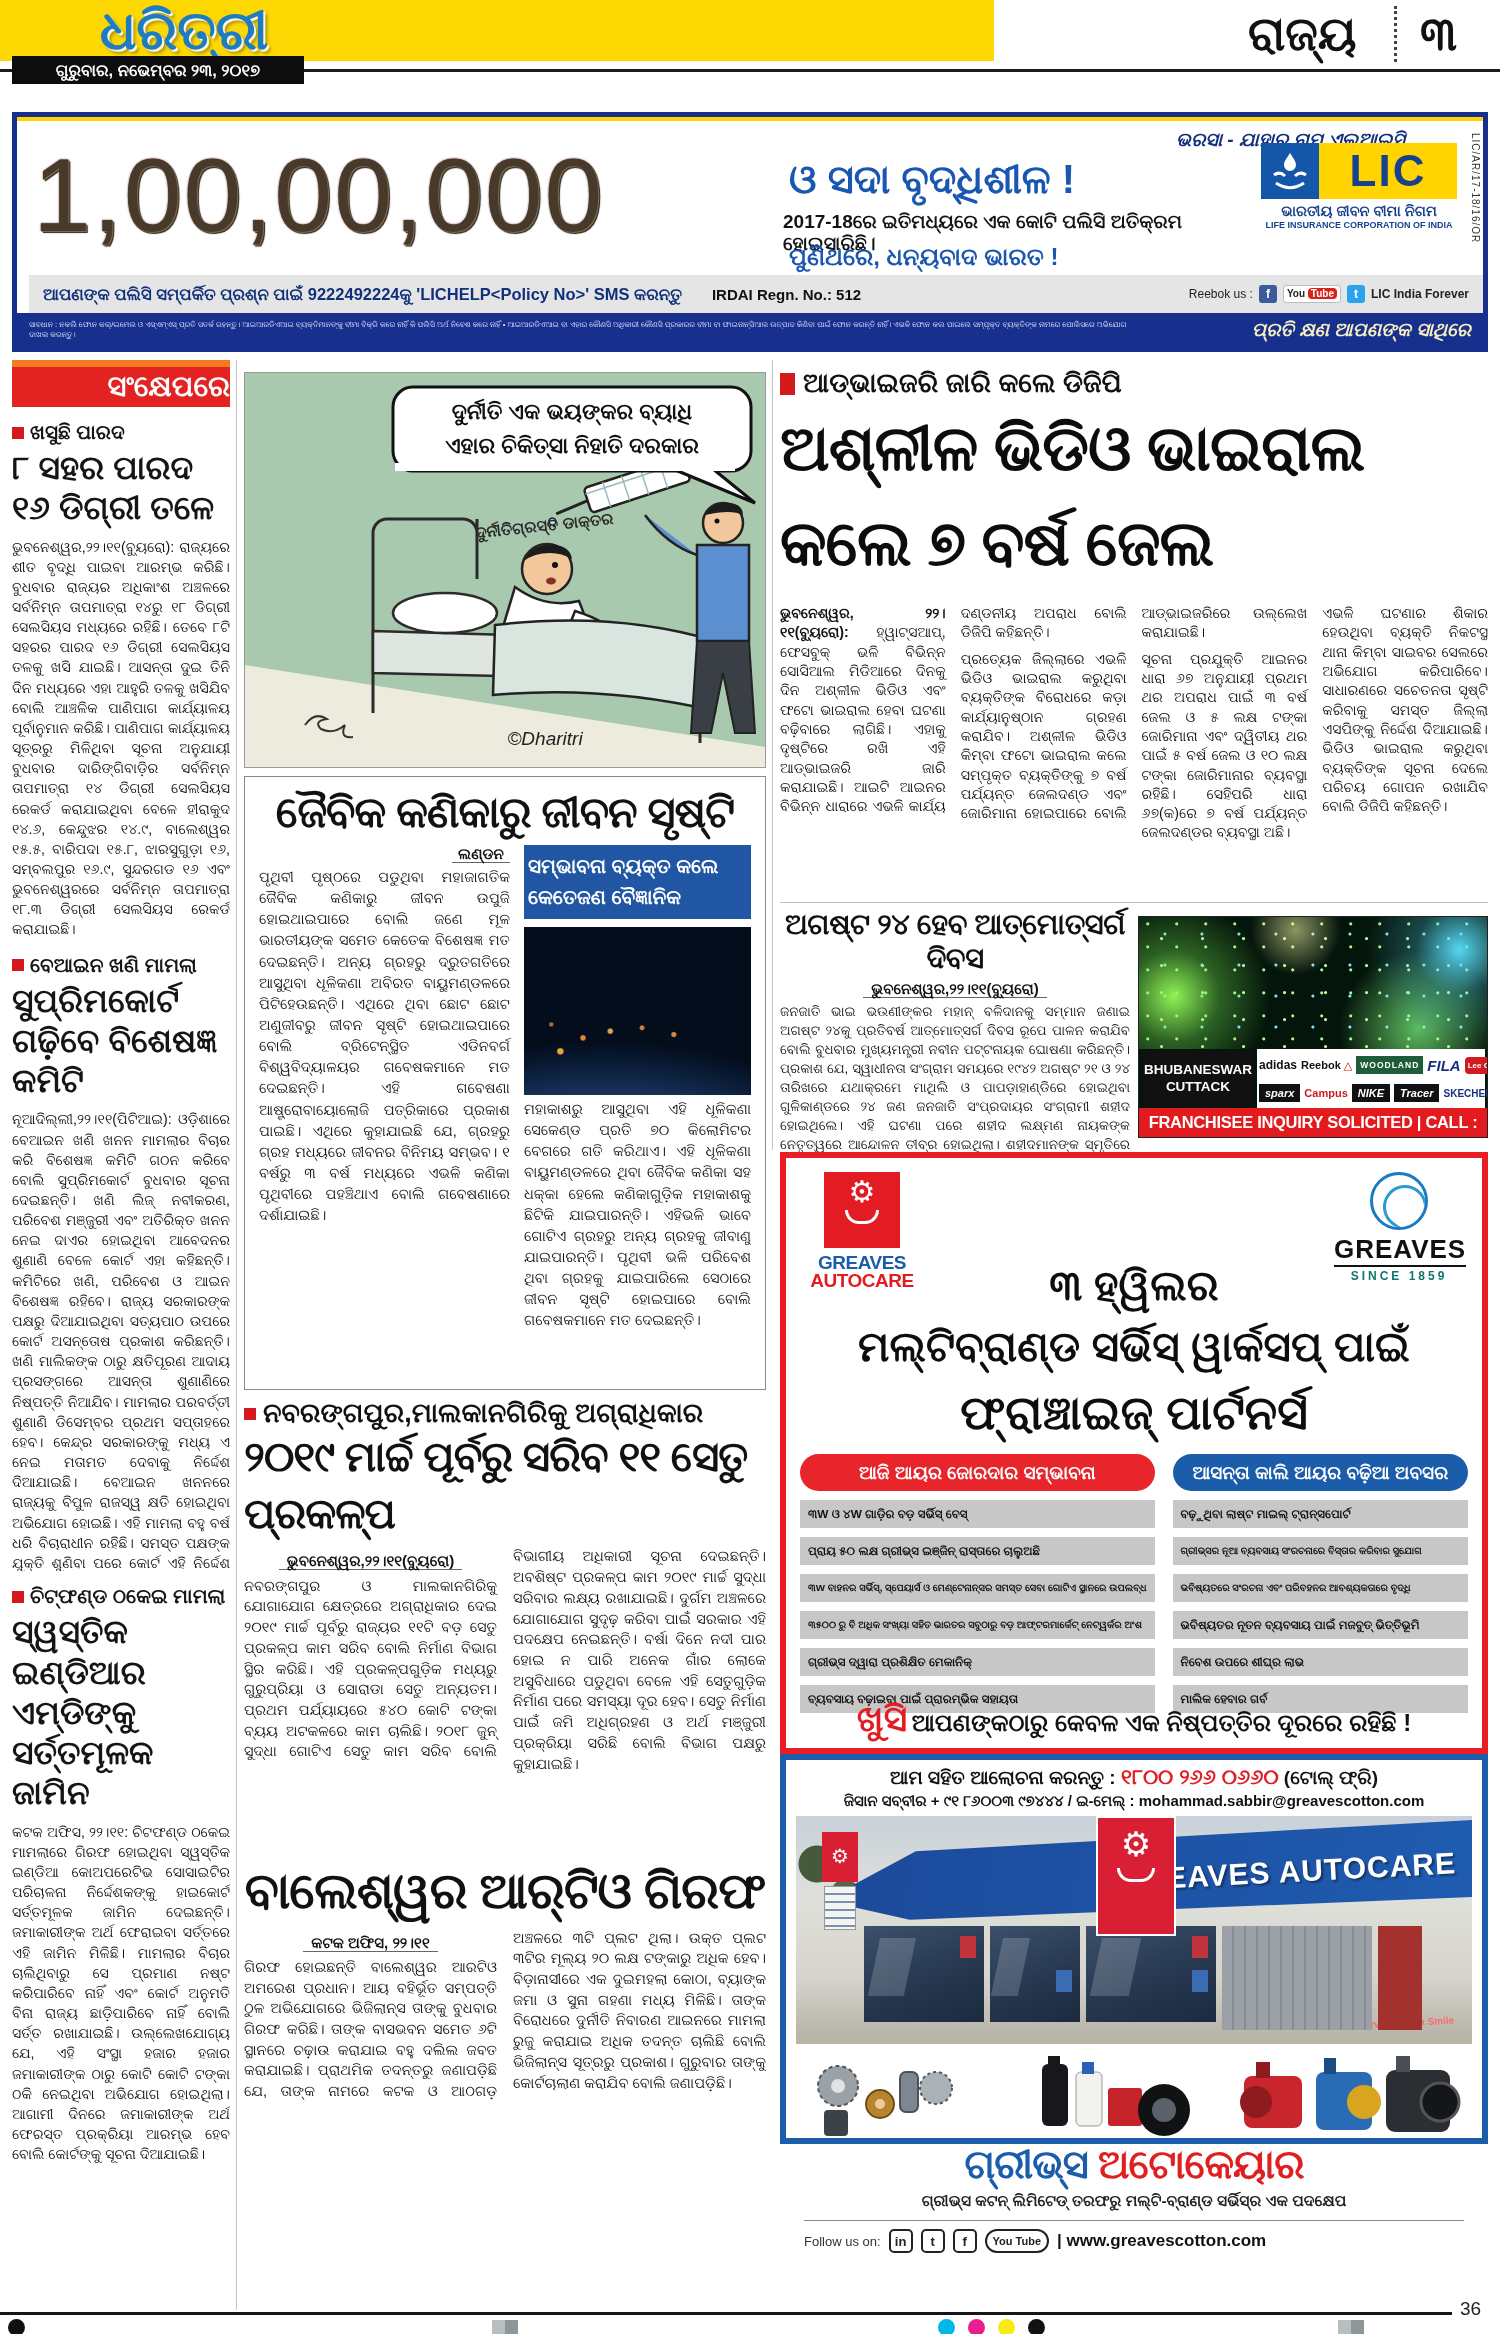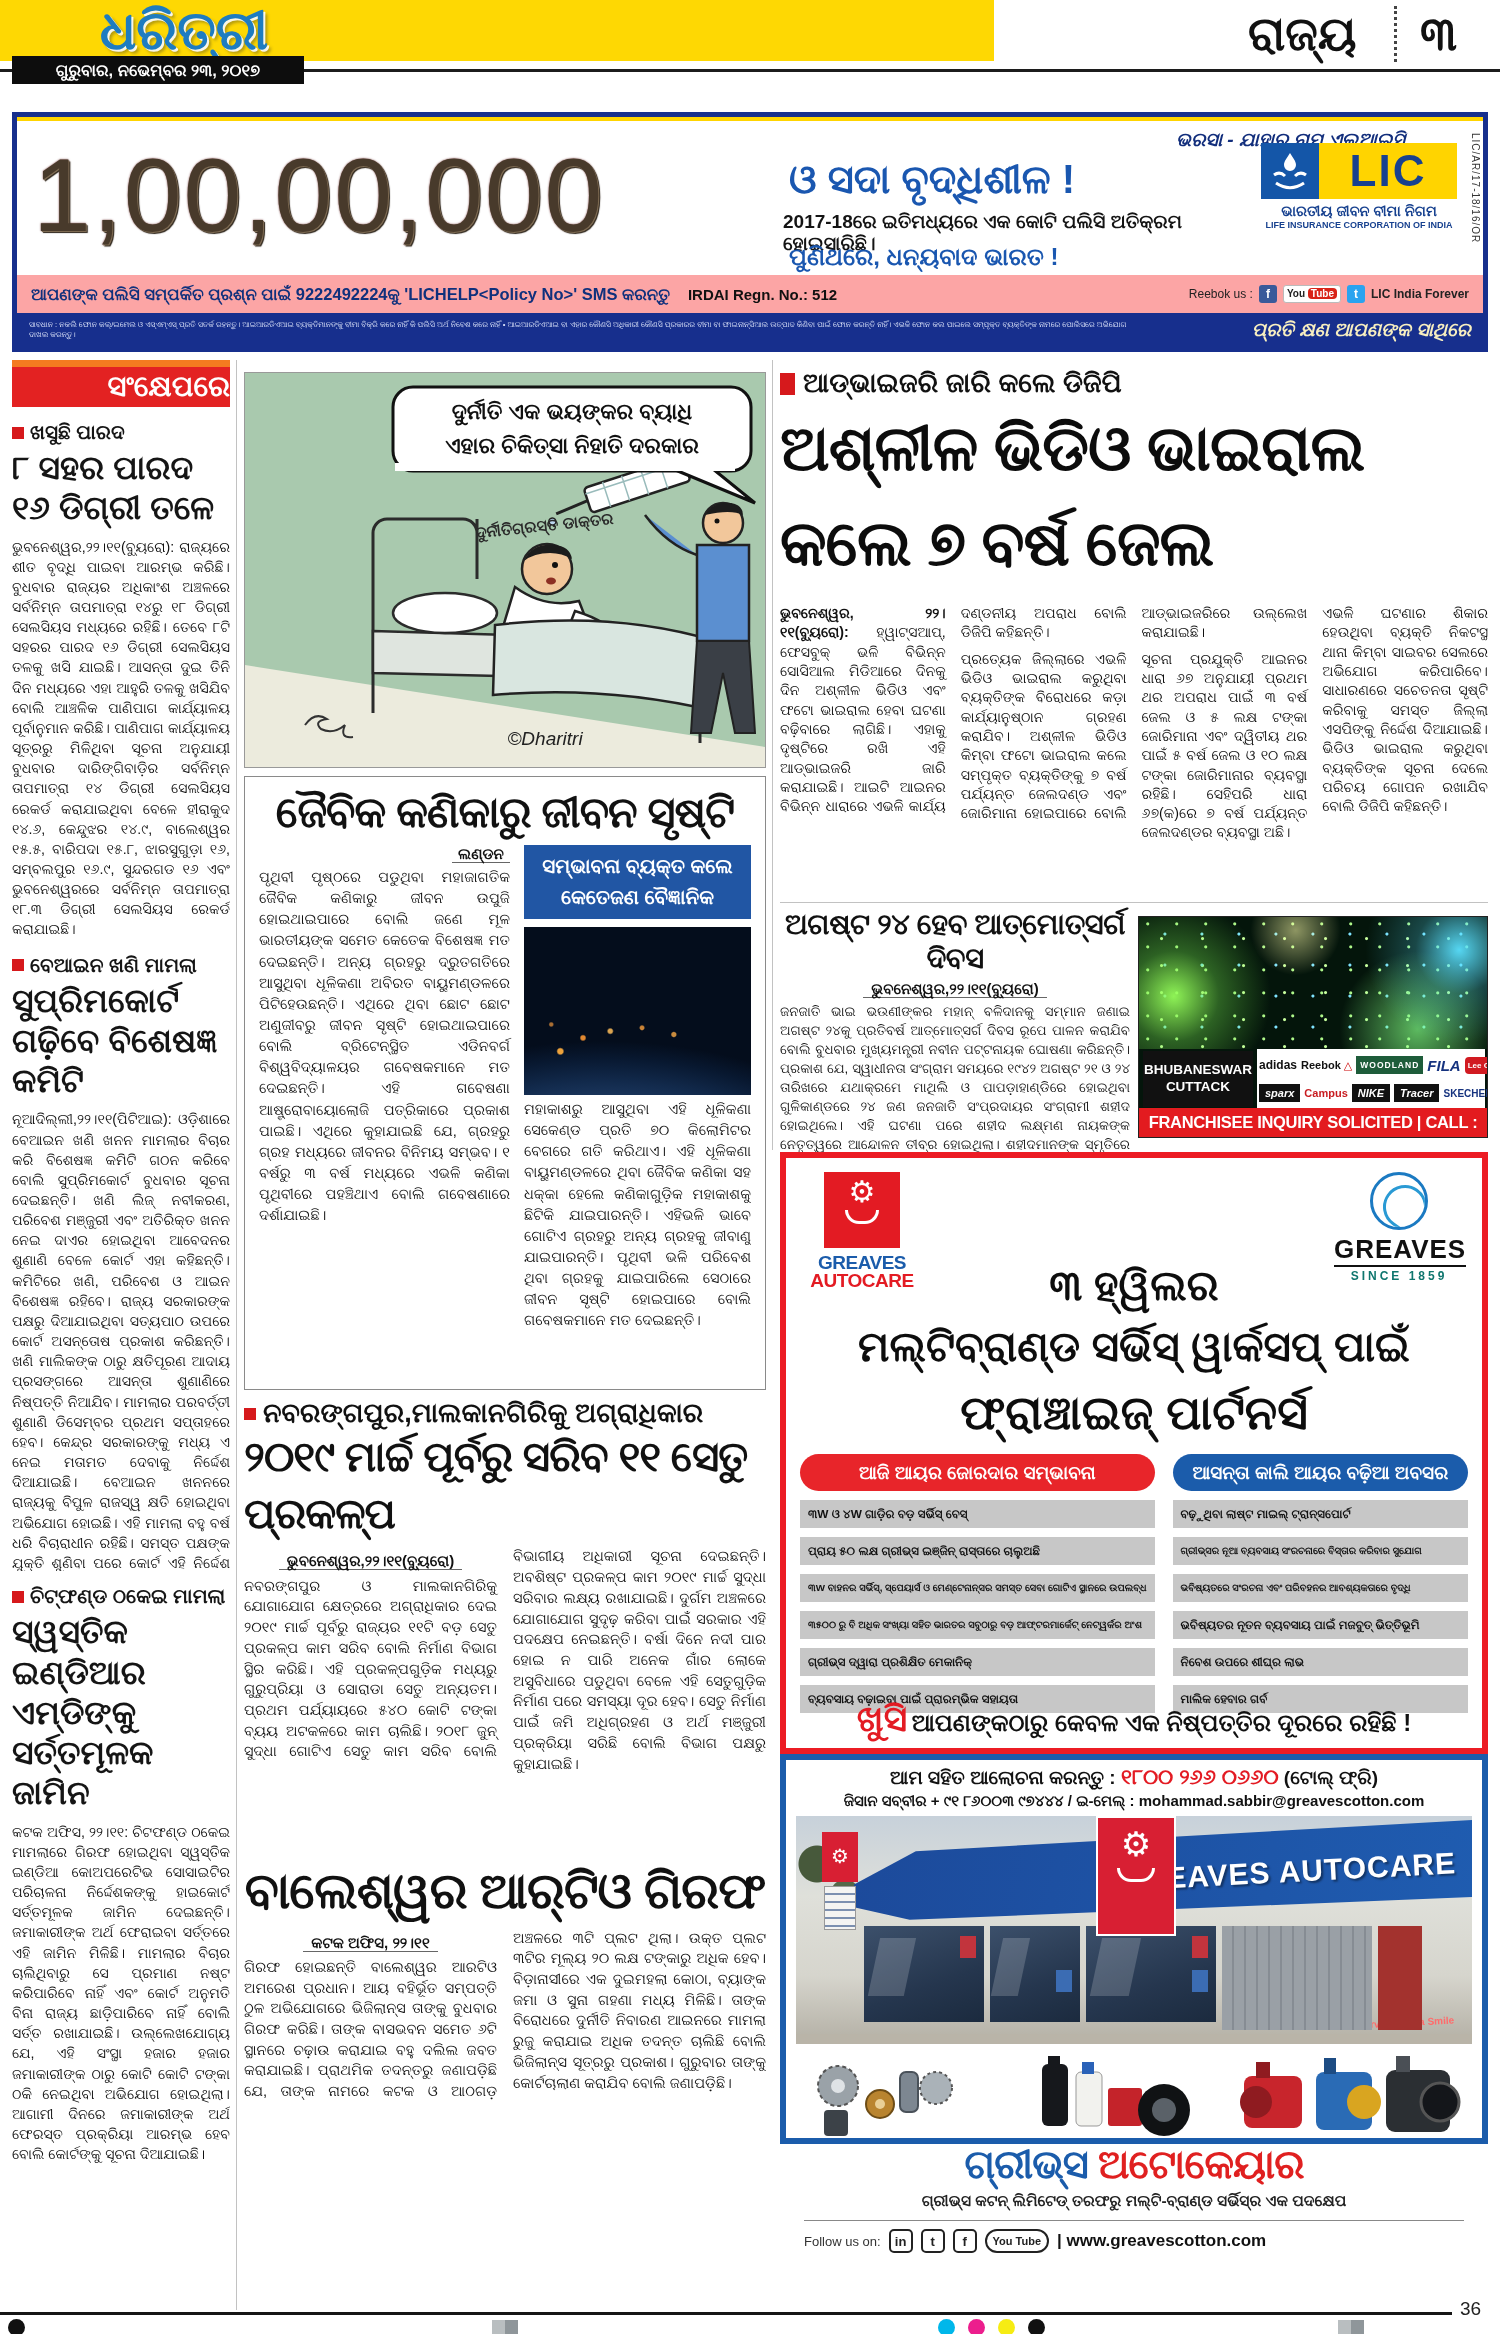--- a/index.html
+++ b/index.html
@@ -37,7 +37,7 @@
   .lic-corp-o{font-size:14.5px;font-weight:bold;color:#17418f;margin-top:4px}
   .lic-corp-l{font-size:9px;font-weight:bold;color:#17418f}
   .lic-side{position:absolute;right:2px;top:16px;writing-mode:vertical-rl;font-size:10px;color:#333;letter-spacing:1px}
-  .lic-ystrip{position:absolute;left:0;right:0;bottom:34px;height:38px;background:#fca5a5;display:flex;align-items:center;padding:0 14px;gap:18px}
+  .lic-ystrip{position:absolute;left:12px;right:0;bottom:34px;height:38px;background:#e5e5e5;display:flex;align-items:center;padding:0 14px;gap:30px}
   .lic-sms{font-size:16.5px;font-weight:bold;color:#10307c}
   .lic-irdai{font-size:15px;font-weight:bold;color:#111}
   .lic-follow{display:flex;align-items:center;gap:6px;font-size:12px;color:#222;margin-left:auto}

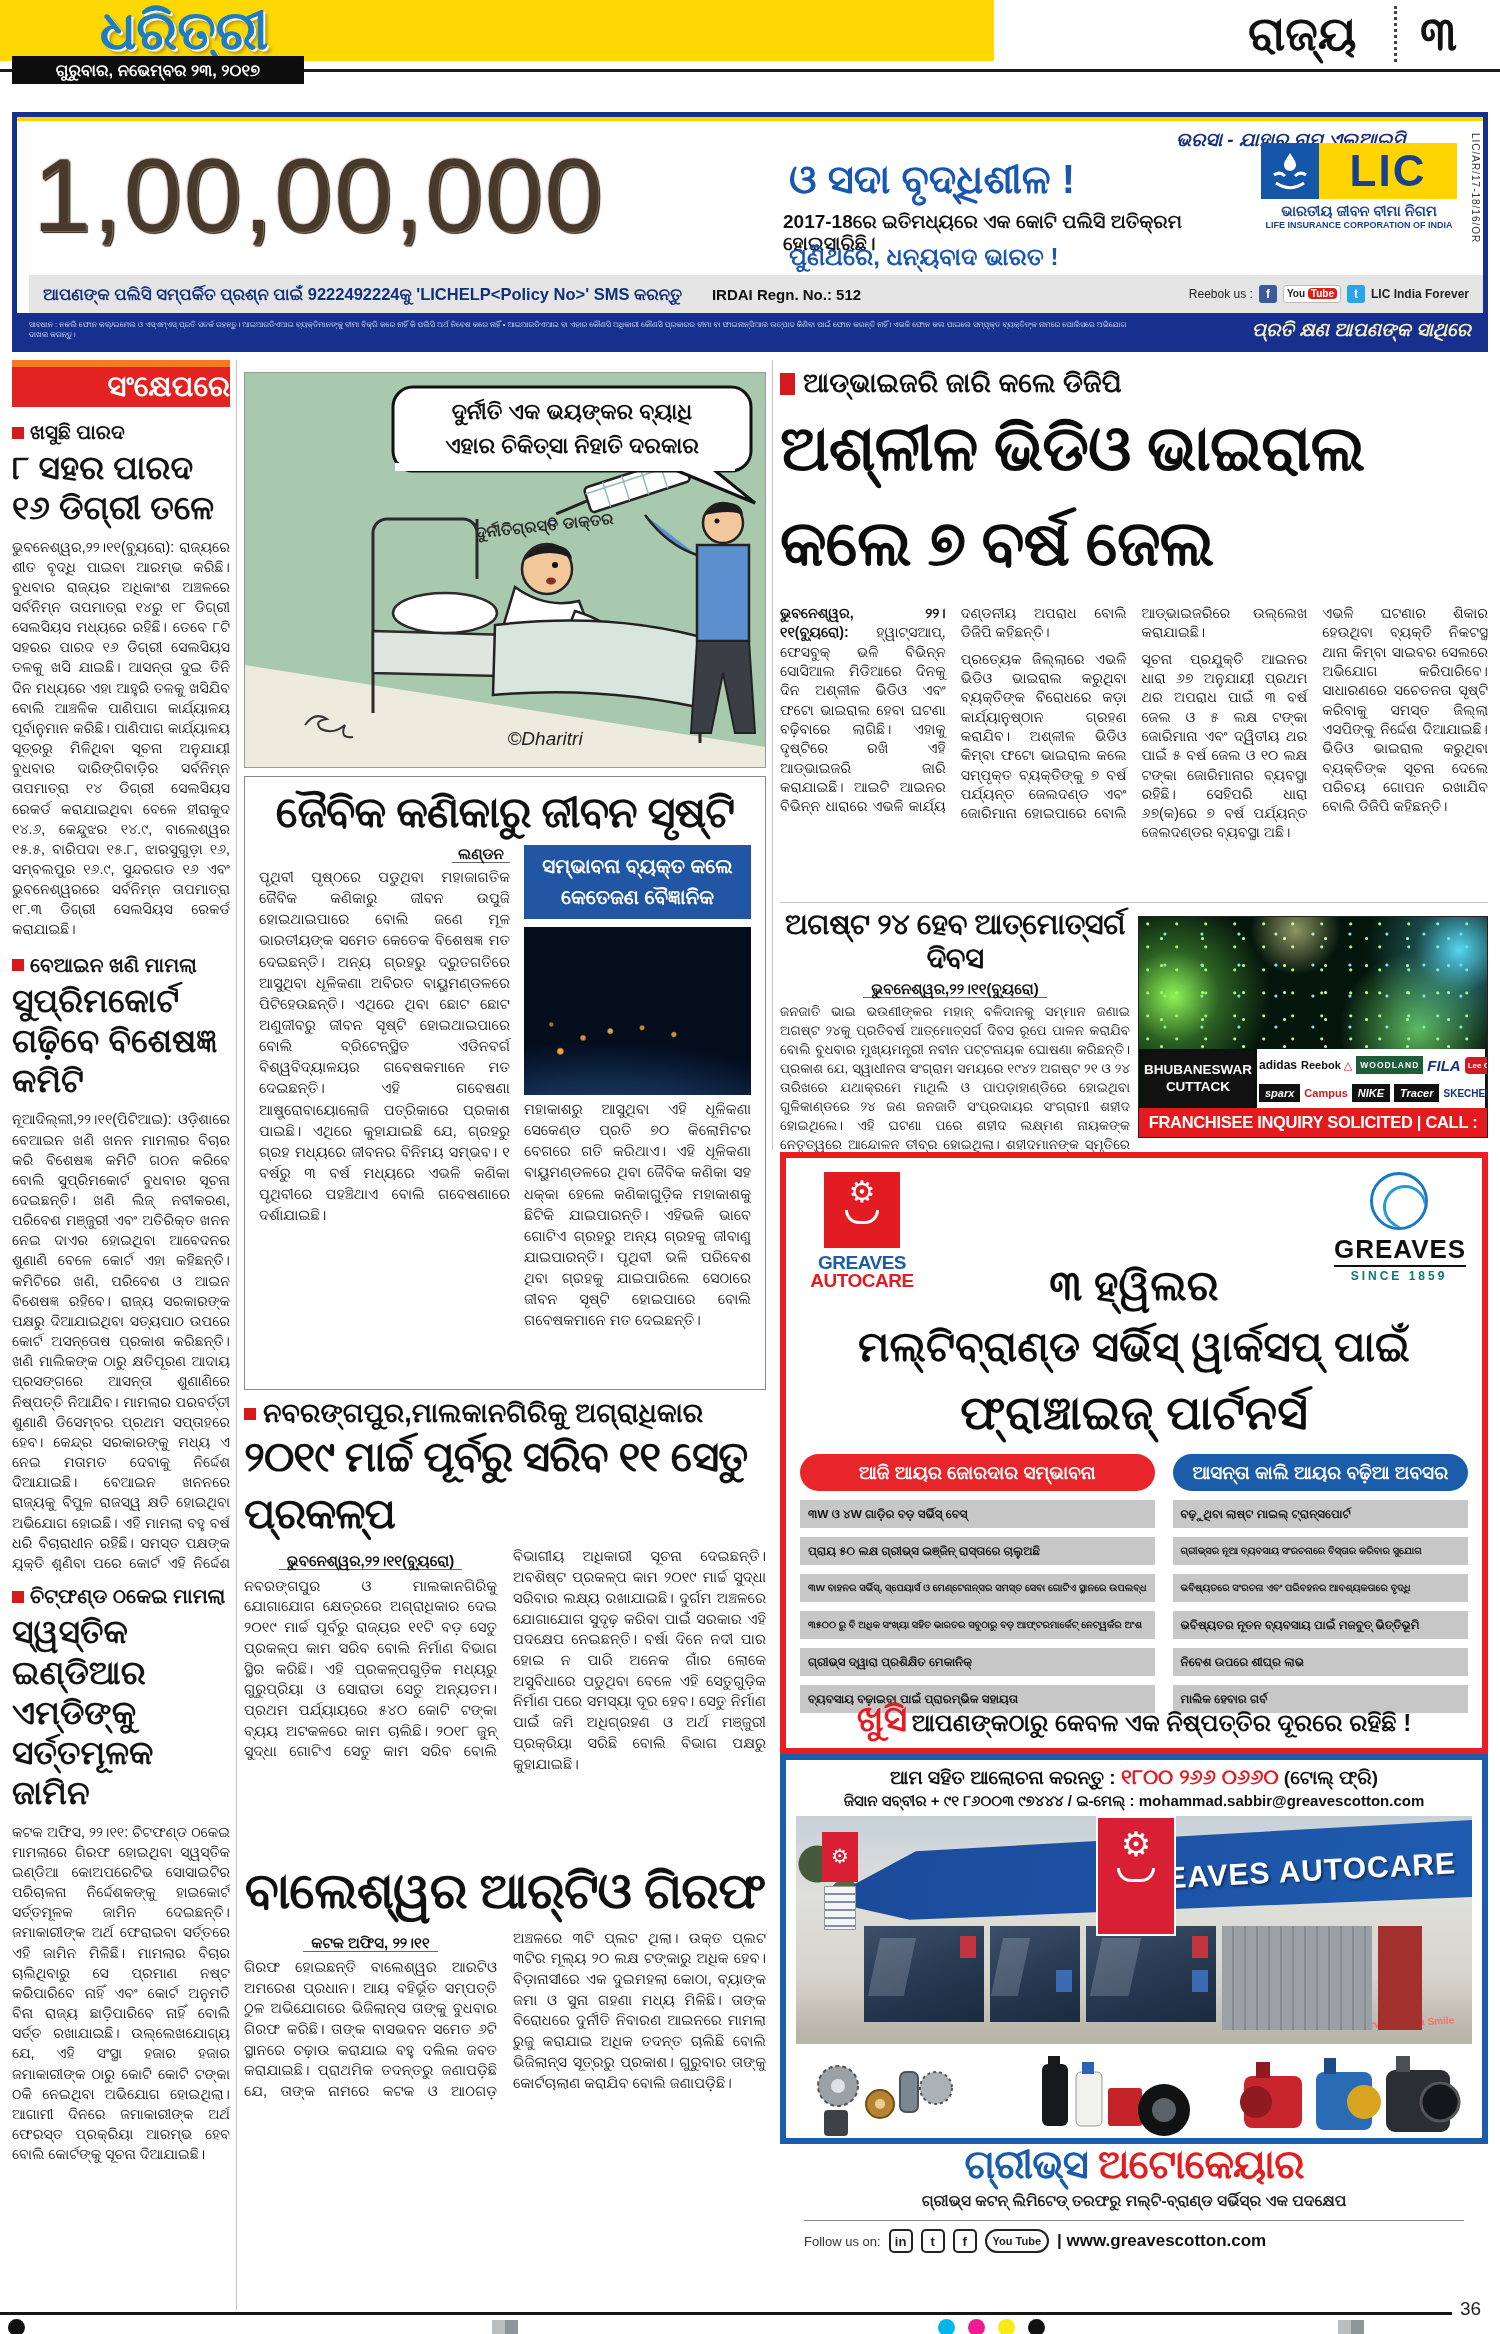--- a/index.html
+++ b/index.html
@@ -85,7 +85,7 @@
   .bio-date span{border-bottom:1px solid #666;padding:0 6px}
   .bio-text{font-size:14.6px;line-height:1.45;margin-top:4px}
   .bio-right{width:228px}
-  .bio-box{background:#2156a4;color:#fff;font-size:20px;font-weight:900;text-align:center;line-height:1.55;padding:6px 4px}
+  .bio-box{background:#2156a4;color:#fff;font-size:20px;font-weight:900;text-align:left;line-height:1.55;padding:6px 4px}
   .earth{height:168px;margin-top:8px;background:
     radial-gradient(circle at 16% 74%, rgba(250,170,60,.95) 0 2.5px, transparent 4px),
     radial-gradient(circle at 26% 66%, rgba(250,150,50,.9) 0 2px, transparent 3.5px),

